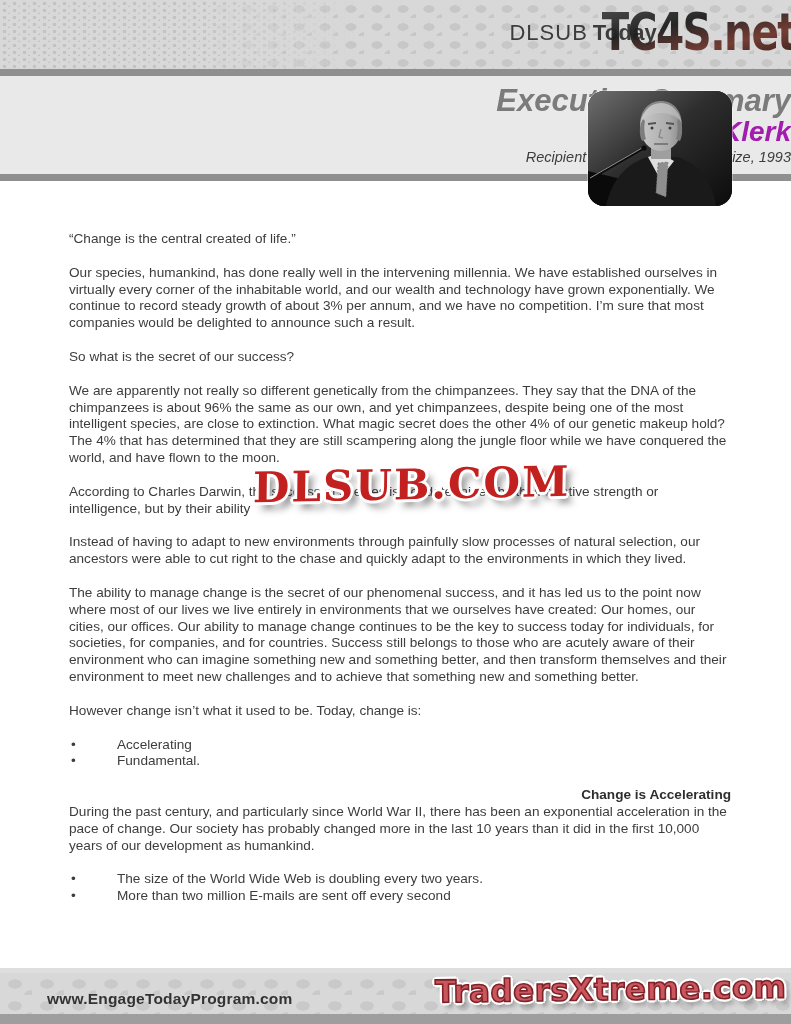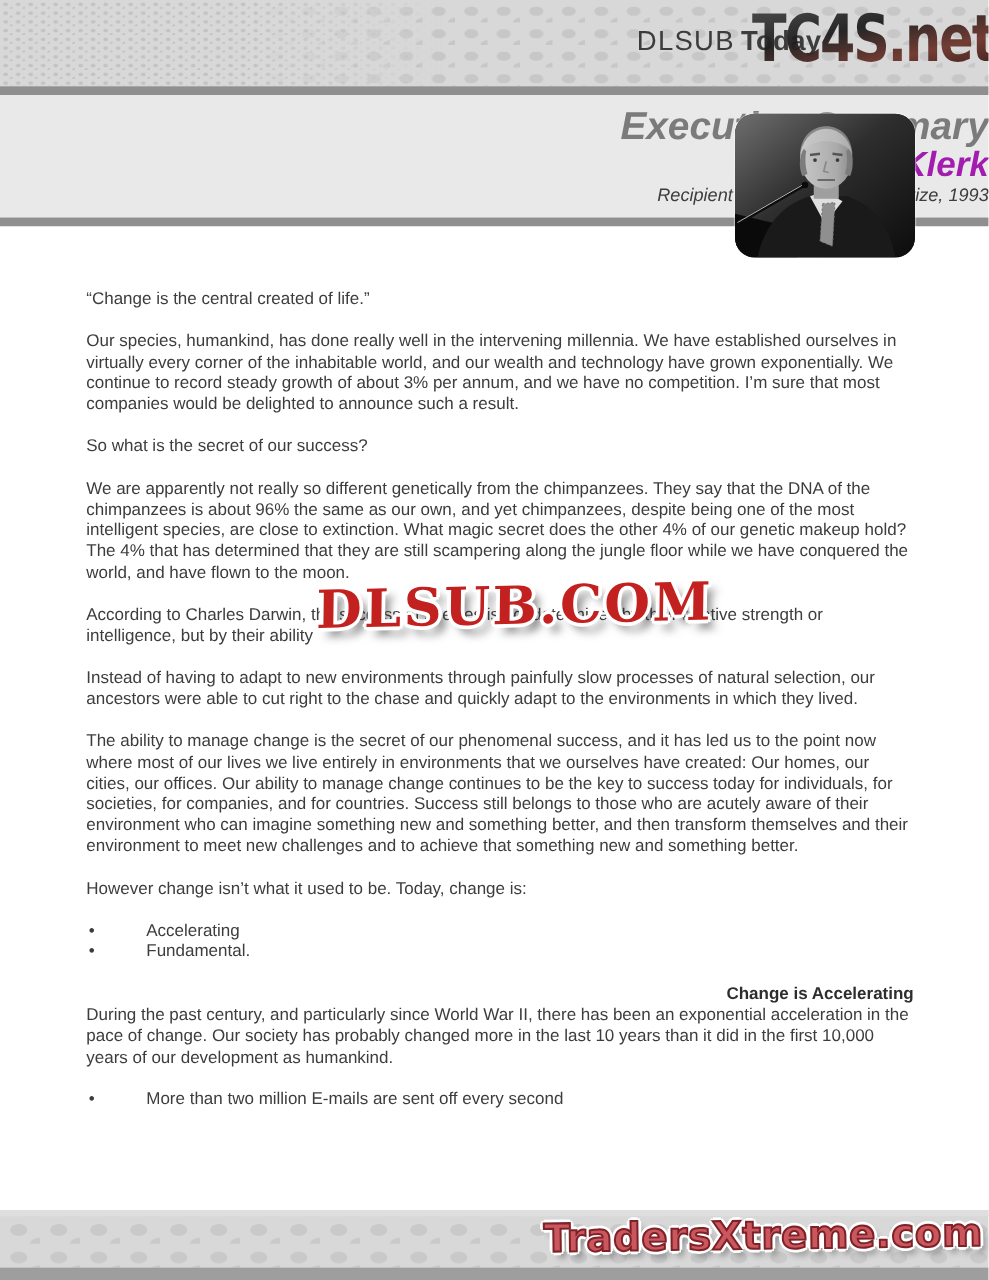--- a/index.html
+++ b/index.html
@@ -202,6 +202,7 @@
     <h4>Change is Accelerating</h4>
     <p>During the past century, and particularly since World War II, there has been an exponential acceleration in the pace of change. Our society has probably changed more in the last 10 years than it did in the first 10,000 years of our development as humankind.</p>
     <ul>
+      <li>The size of the World Wide Web is doubling every two years.</li>
       <li>More than two million E-mails are sent off every second</li>
     </ul>
   </main>

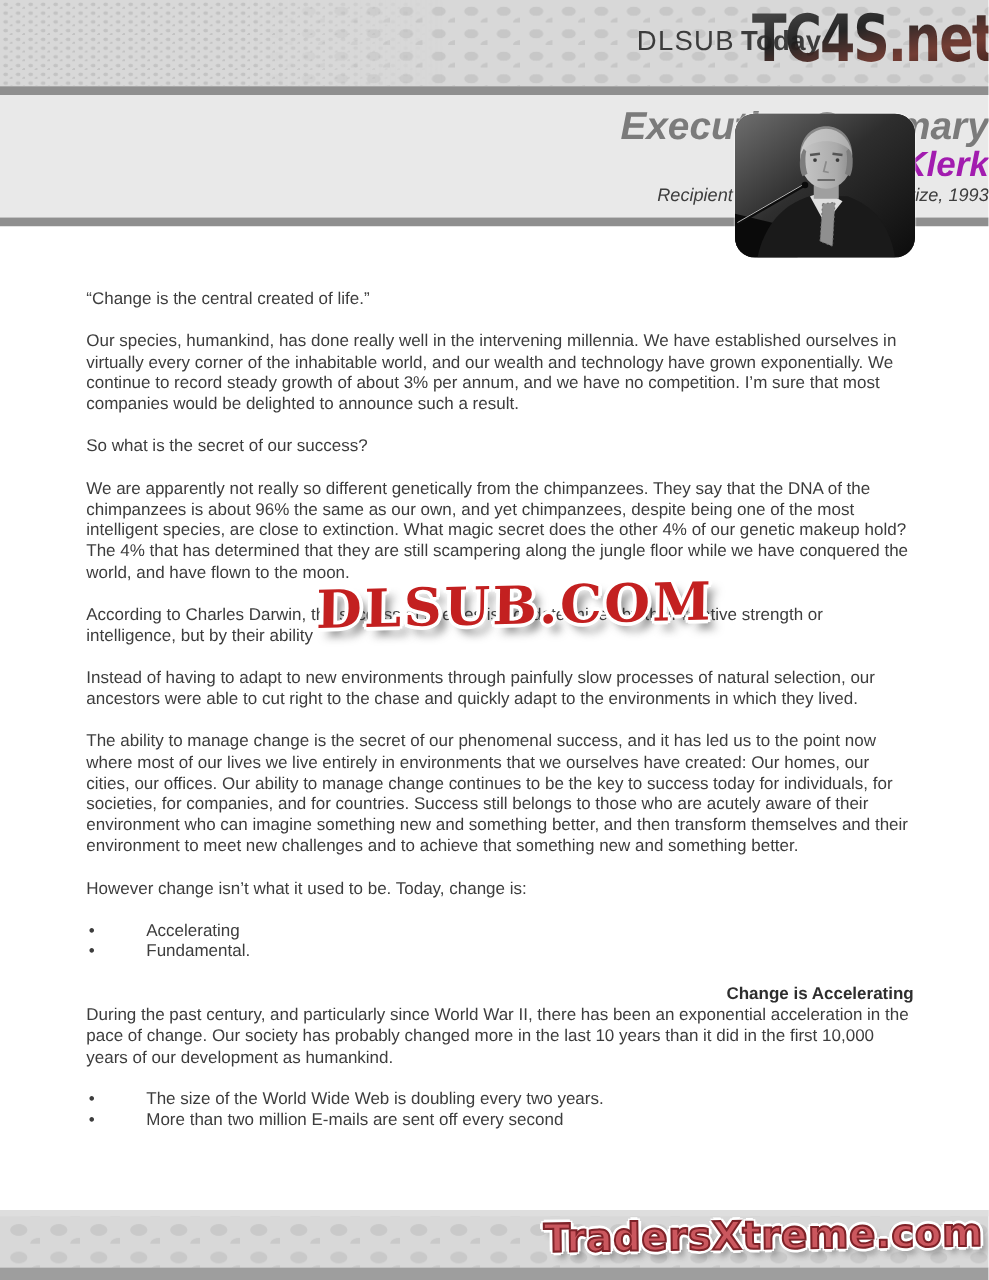--- a/index.html
+++ b/index.html
@@ -209,6 +209,7 @@
 
   <div class="band-bottom">
     <div class="dots-big"></div>
+    <div class="site-url">www.EngageTodayProgram.com</div>
     <div class="traders">TradersXtreme.com</div>
   </div>
   <div class="bottom-strip"></div>

